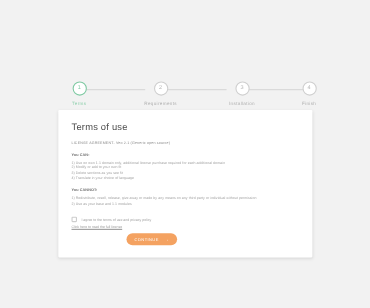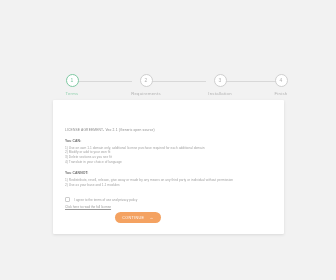--- a/index.html
+++ b/index.html
@@ -201,6 +201,7 @@
   </div>
 
   <div class="card">
+    <div class="card-title">Terms of use</div>
 
     <div class="body">
       <div class="lic-head">LICENSE AGREEMENT- Veo 2.1 (Generic open source)</div>

